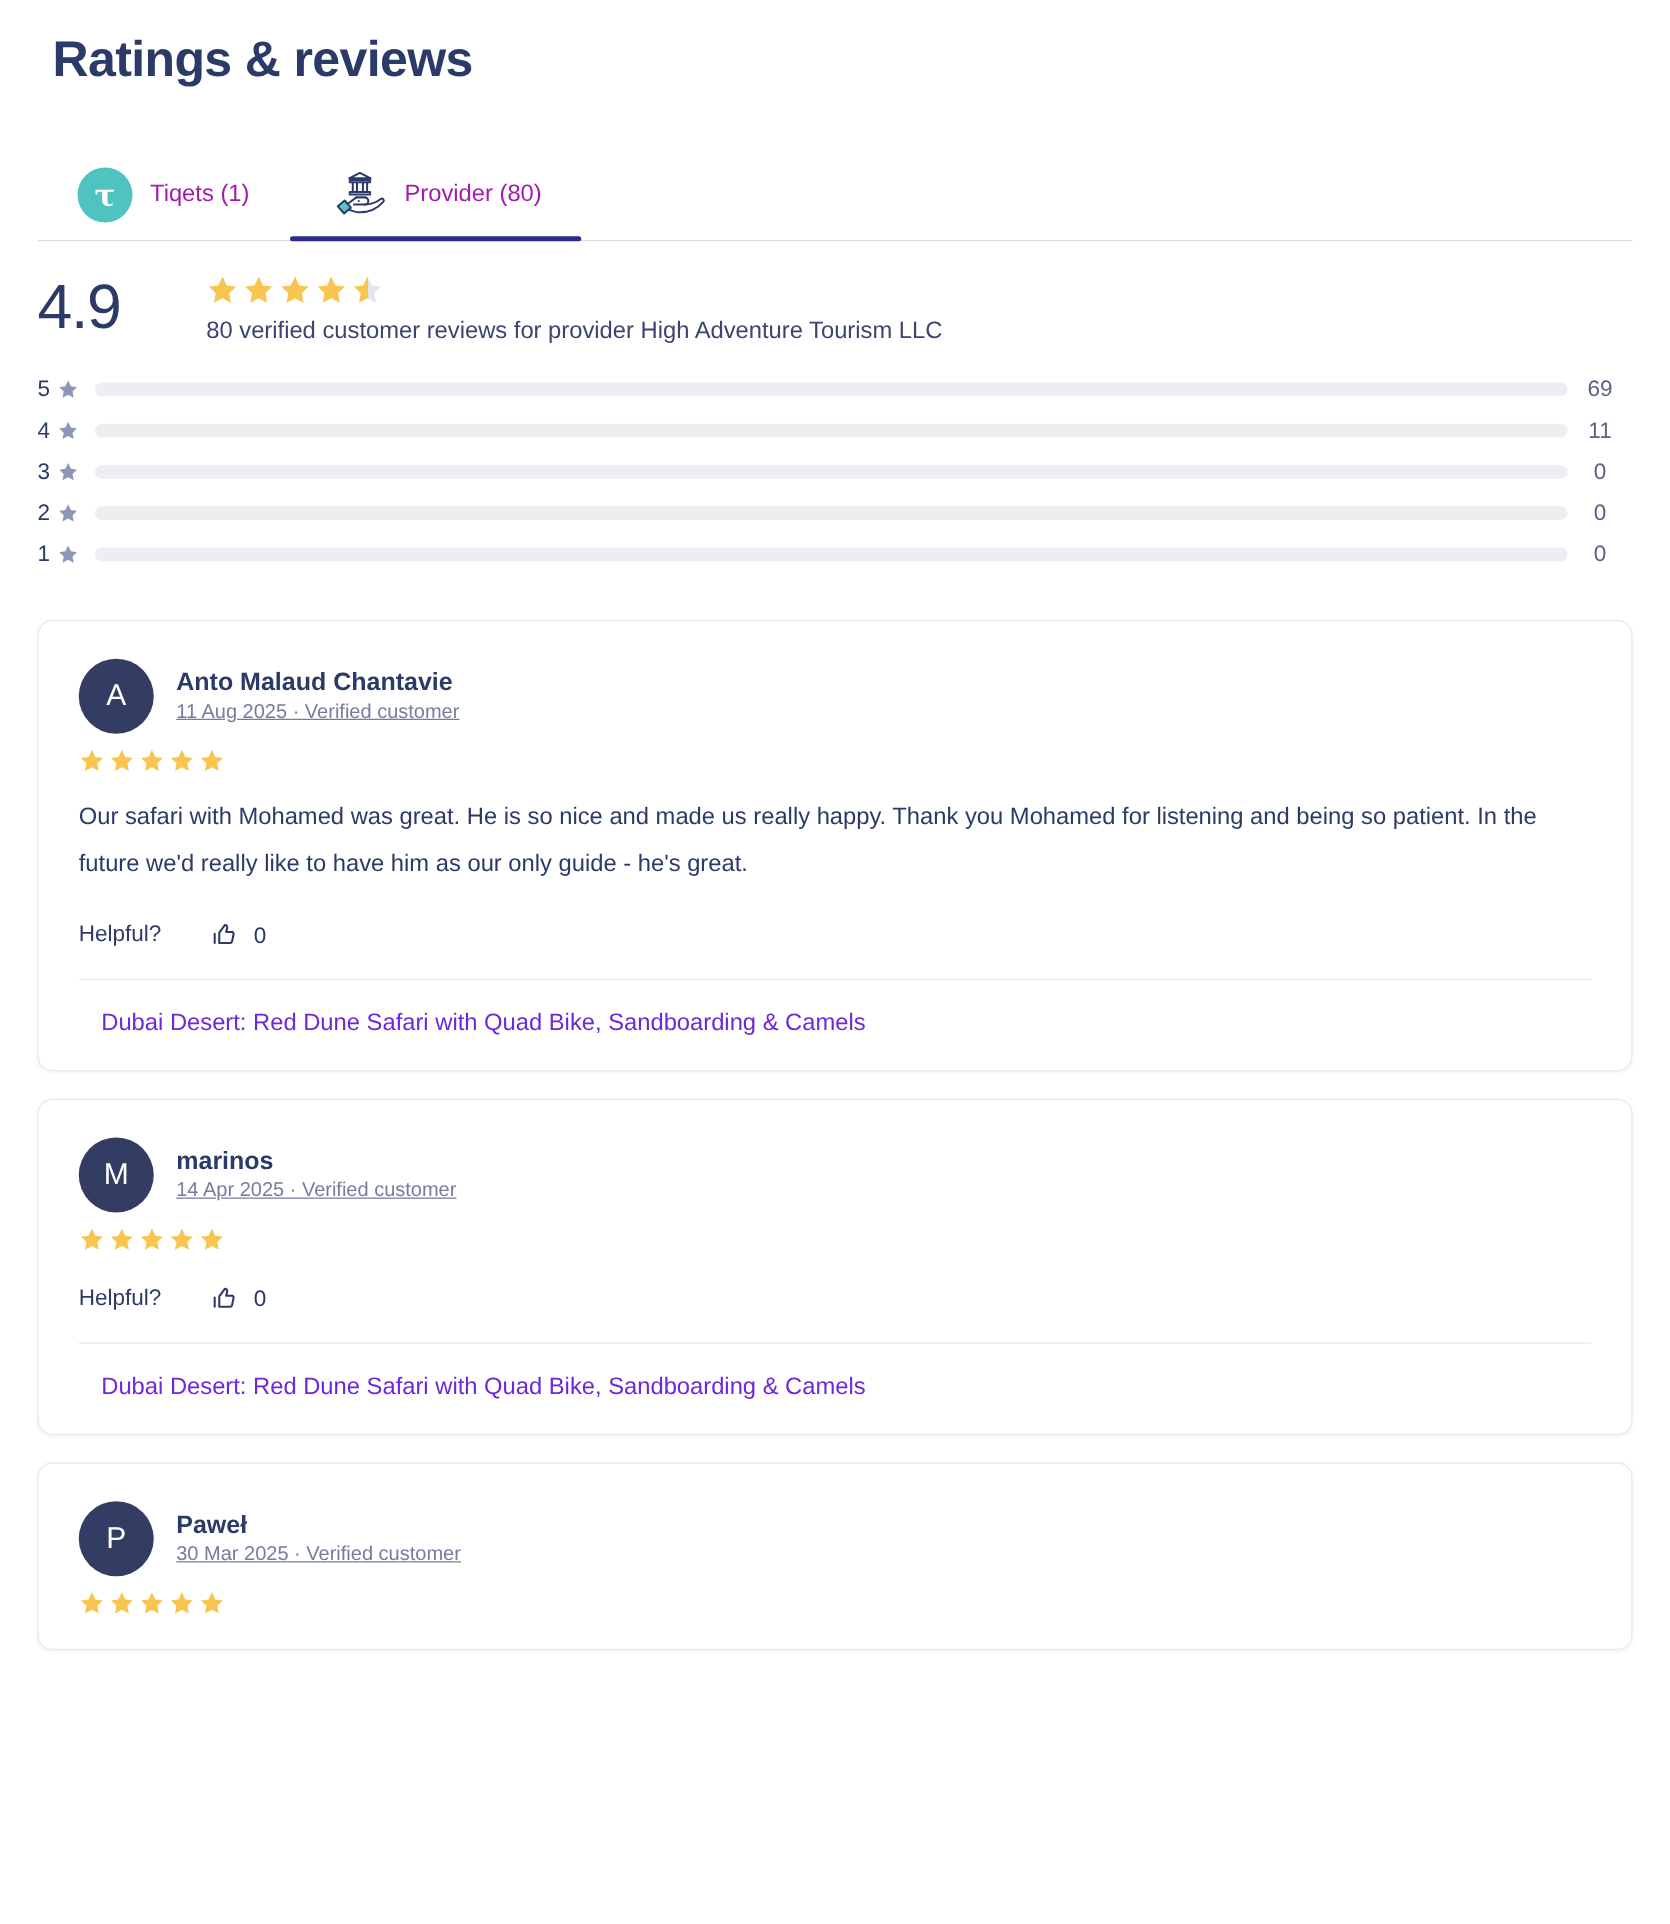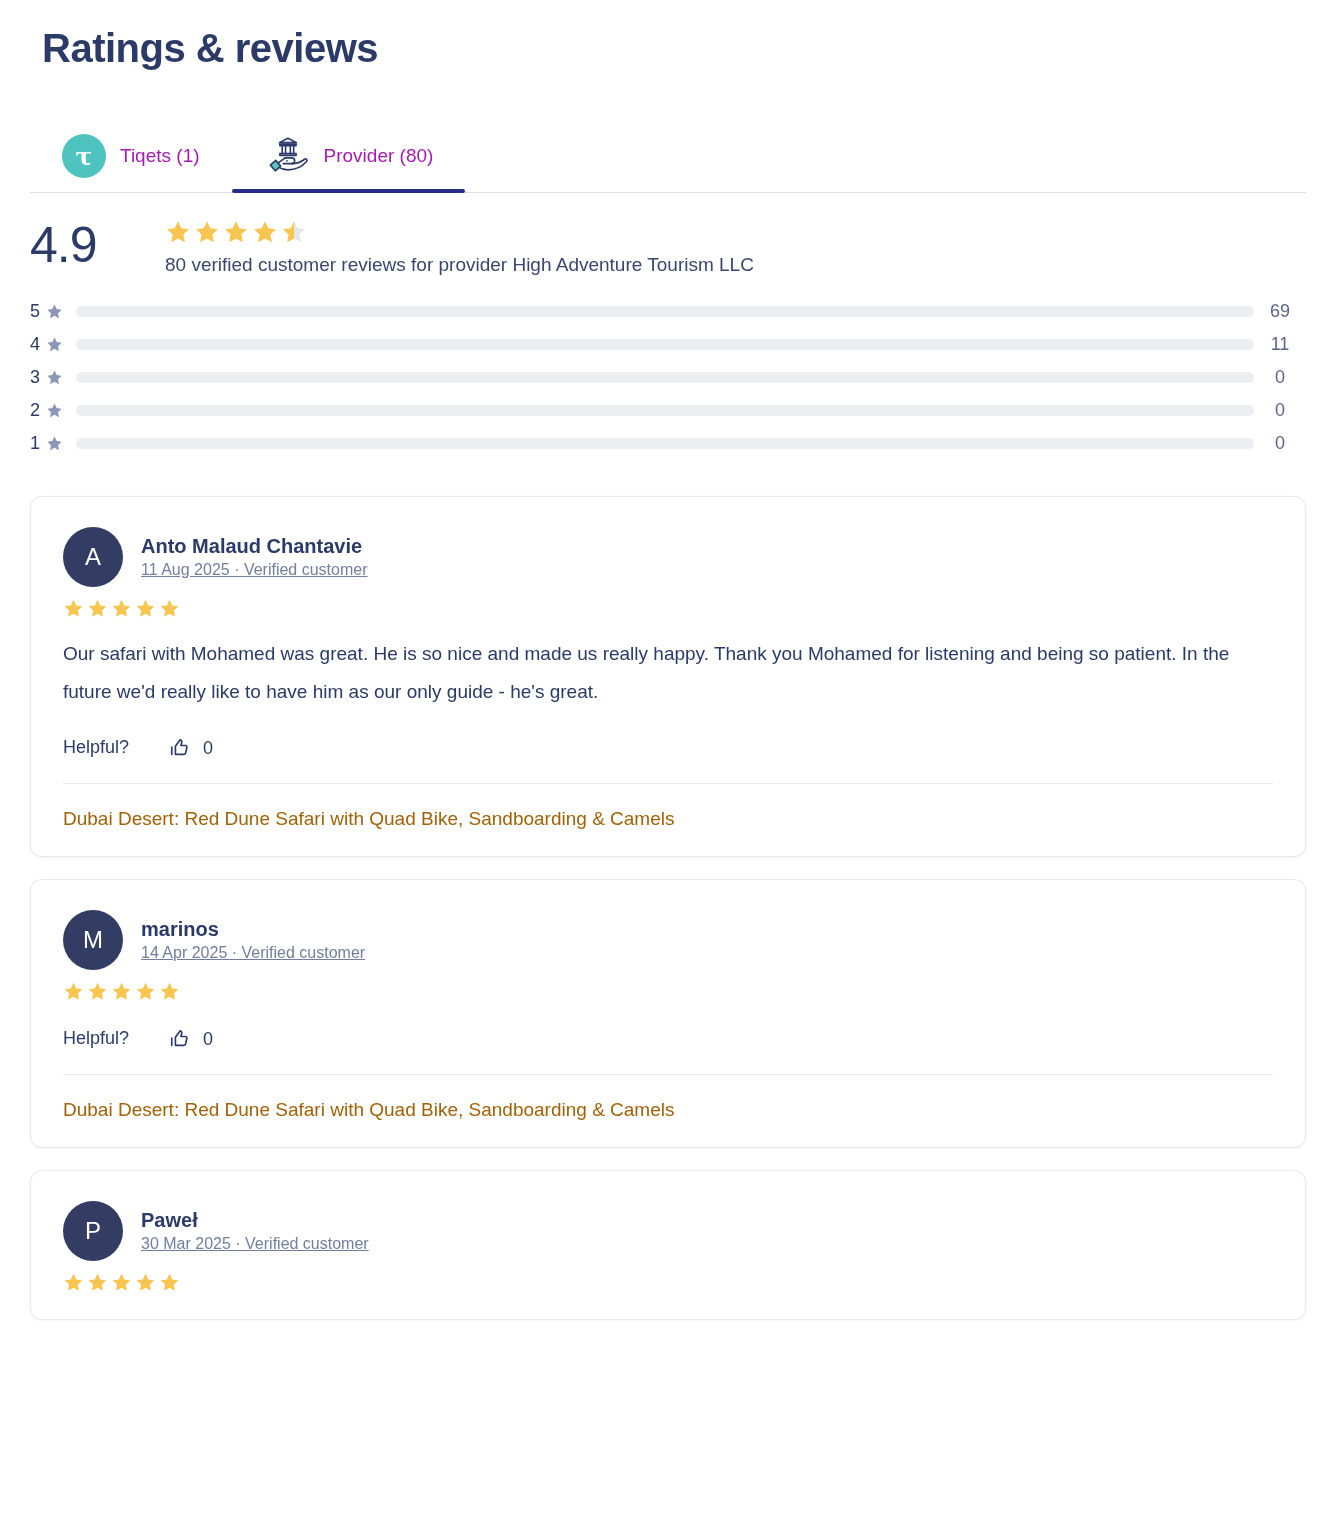--- a/index.html
+++ b/index.html
@@ -217,9 +217,10 @@
     display: inline-block;
     margin-top: 24px;
     font-size: 19px;
-    color: #a16207;
+    color: #6d28d9;
     text-decoration: none;
     cursor: pointer;
+    margin-left: 18px;
   }
   .star { display: block; }
 </style>

